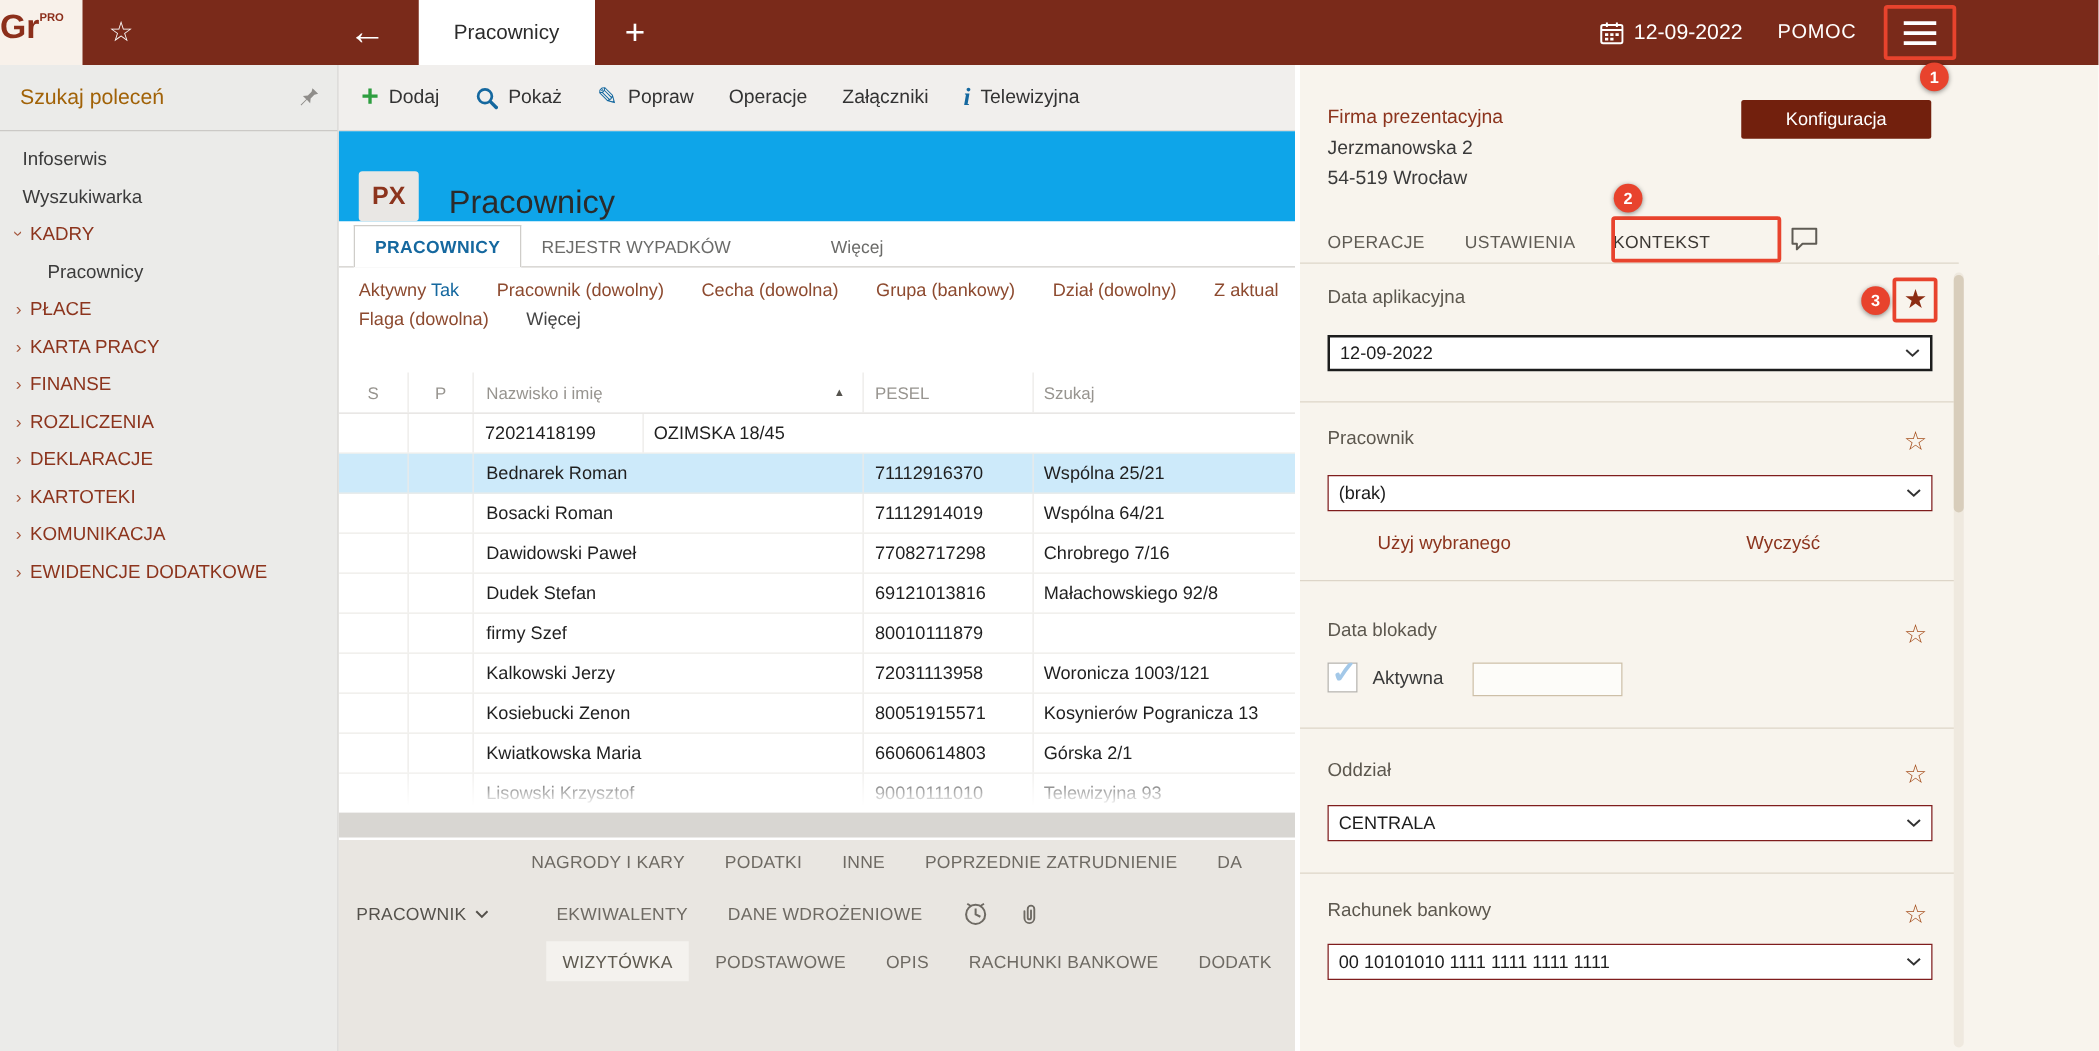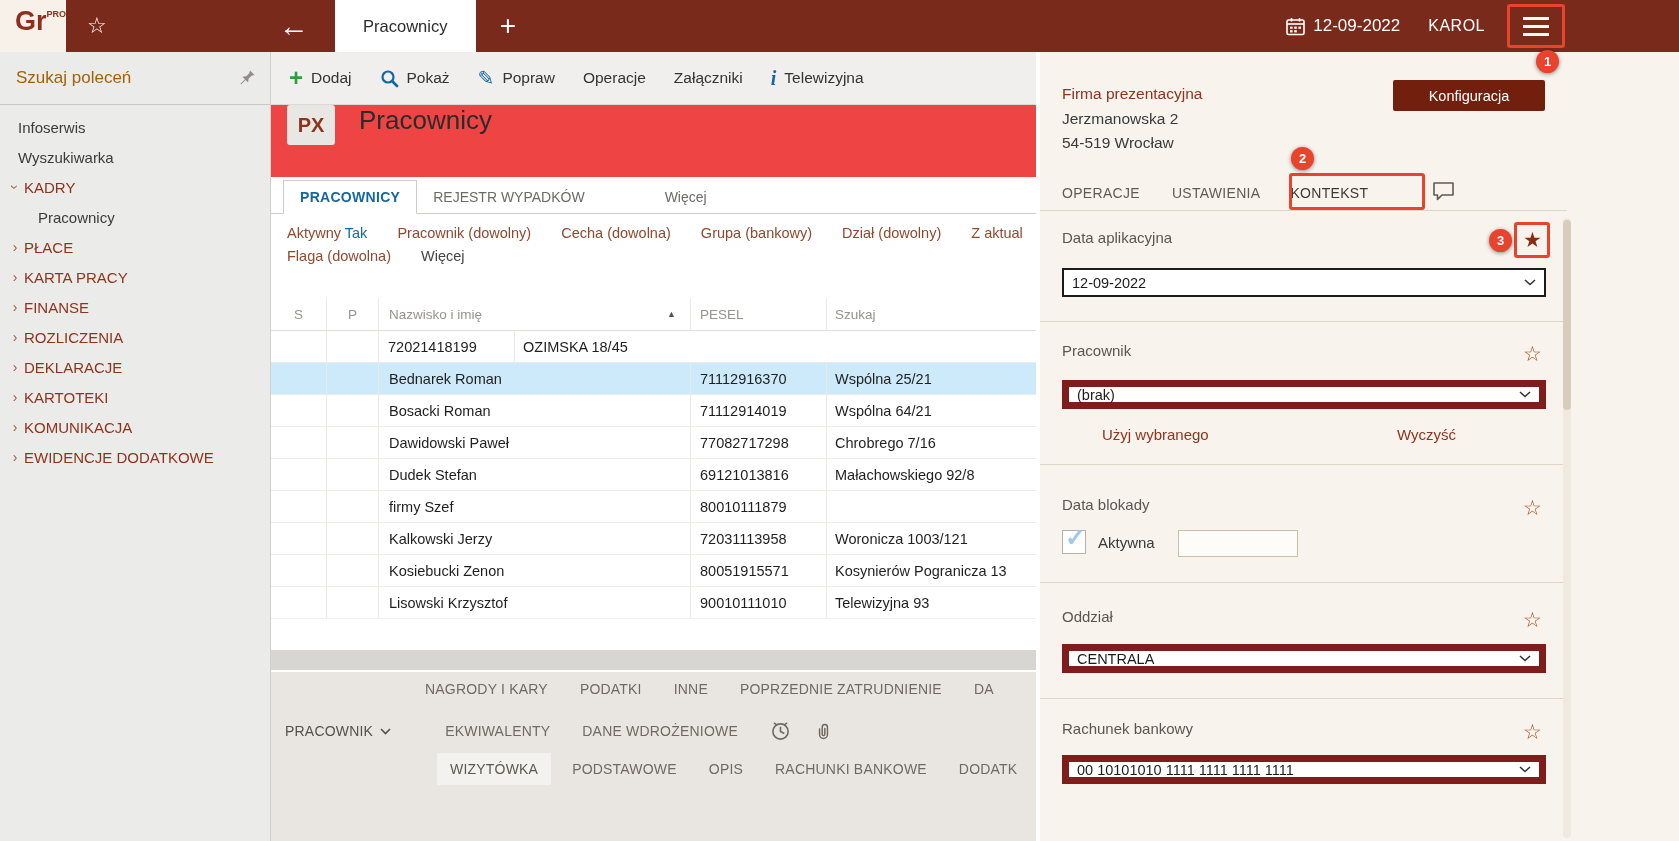--- a/index.html
+++ b/index.html
@@ -9,7 +9,7 @@
 
   
   .topbar{position:absolute;left:0;top:0;width:1679px;height:52px;background:#7a2a1a;display:flex;align-items:center}
-  .logo-box{width:66px;height:52px;background:#f8f1ea;display:flex;align-items:flex-start;justify-content:flex-end;padding-top:8px;cursor:pointer}
+  .logo-box{width:66px;height:52px;background:#f8f1ea;display:flex;align-items:flex-start;justify-content:flex-start;padding-top:8px;cursor:pointer}
   .logo-gr{color:#8c2f1b;font-weight:700;font-size:27px;line-height:1}
   .logo-sup{color:#8c2f1b;font-weight:700;font-size:9px;margin-top:1px}
   .tb-star{color:#fff;font-size:22px;margin-left:21px;cursor:pointer;line-height:1}

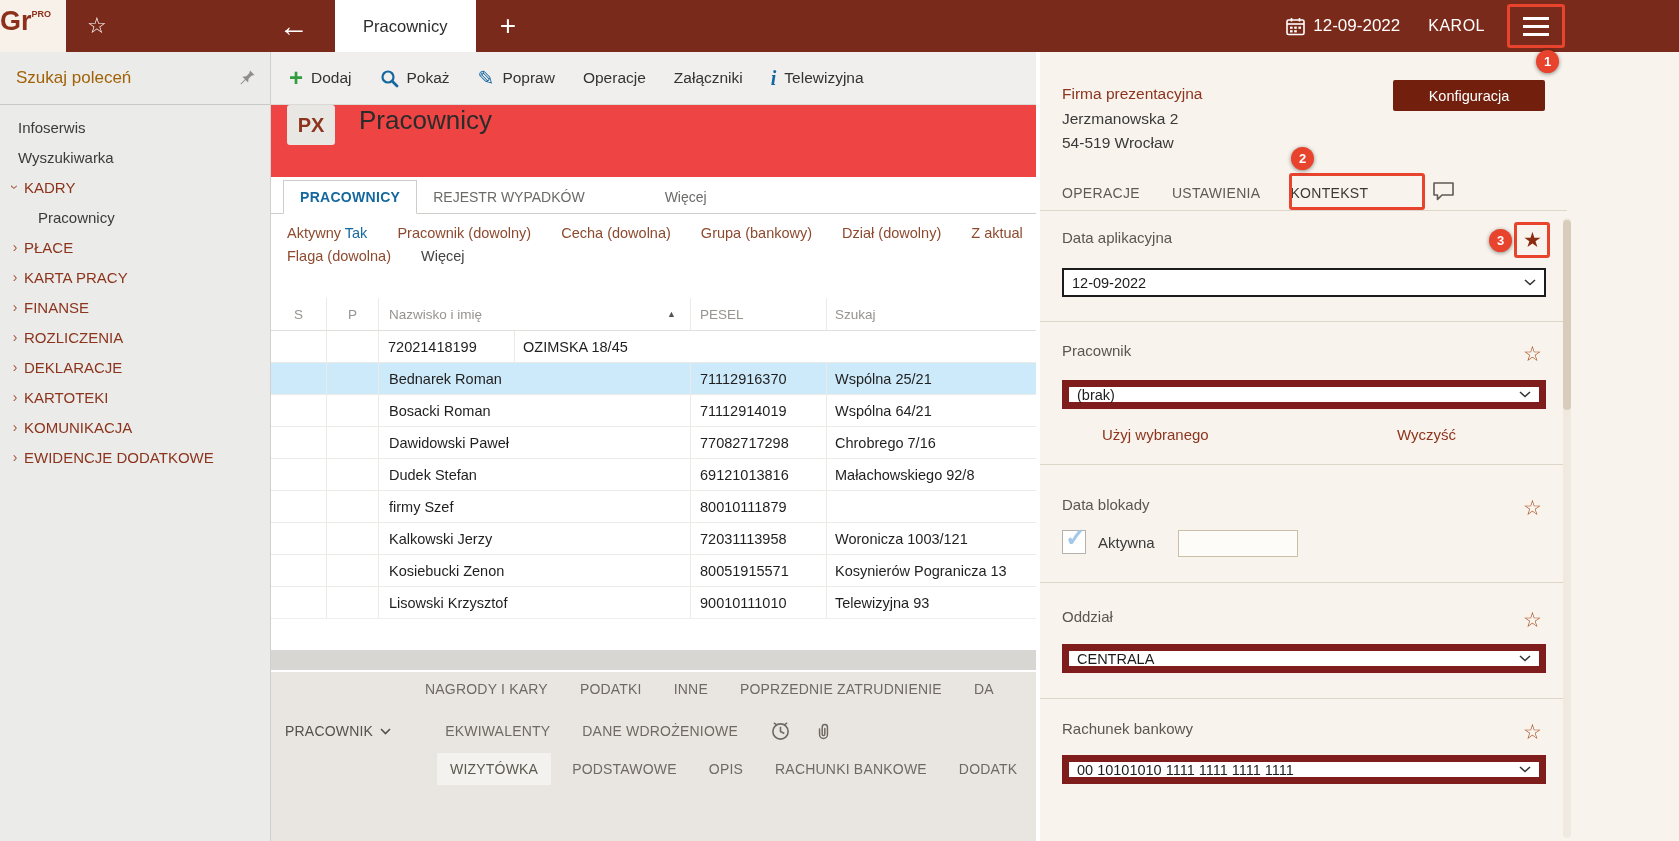--- a/index.html
+++ b/index.html
@@ -142,7 +142,7 @@
         </svg>
         <span>12-09-2022</span>
       </div>
-      <span class="tb-help">KAROL</span>
+      <span class="tb-help">POMOC</span>
       <div class="tb-menu">
         <div class="hb">
             <i></i>

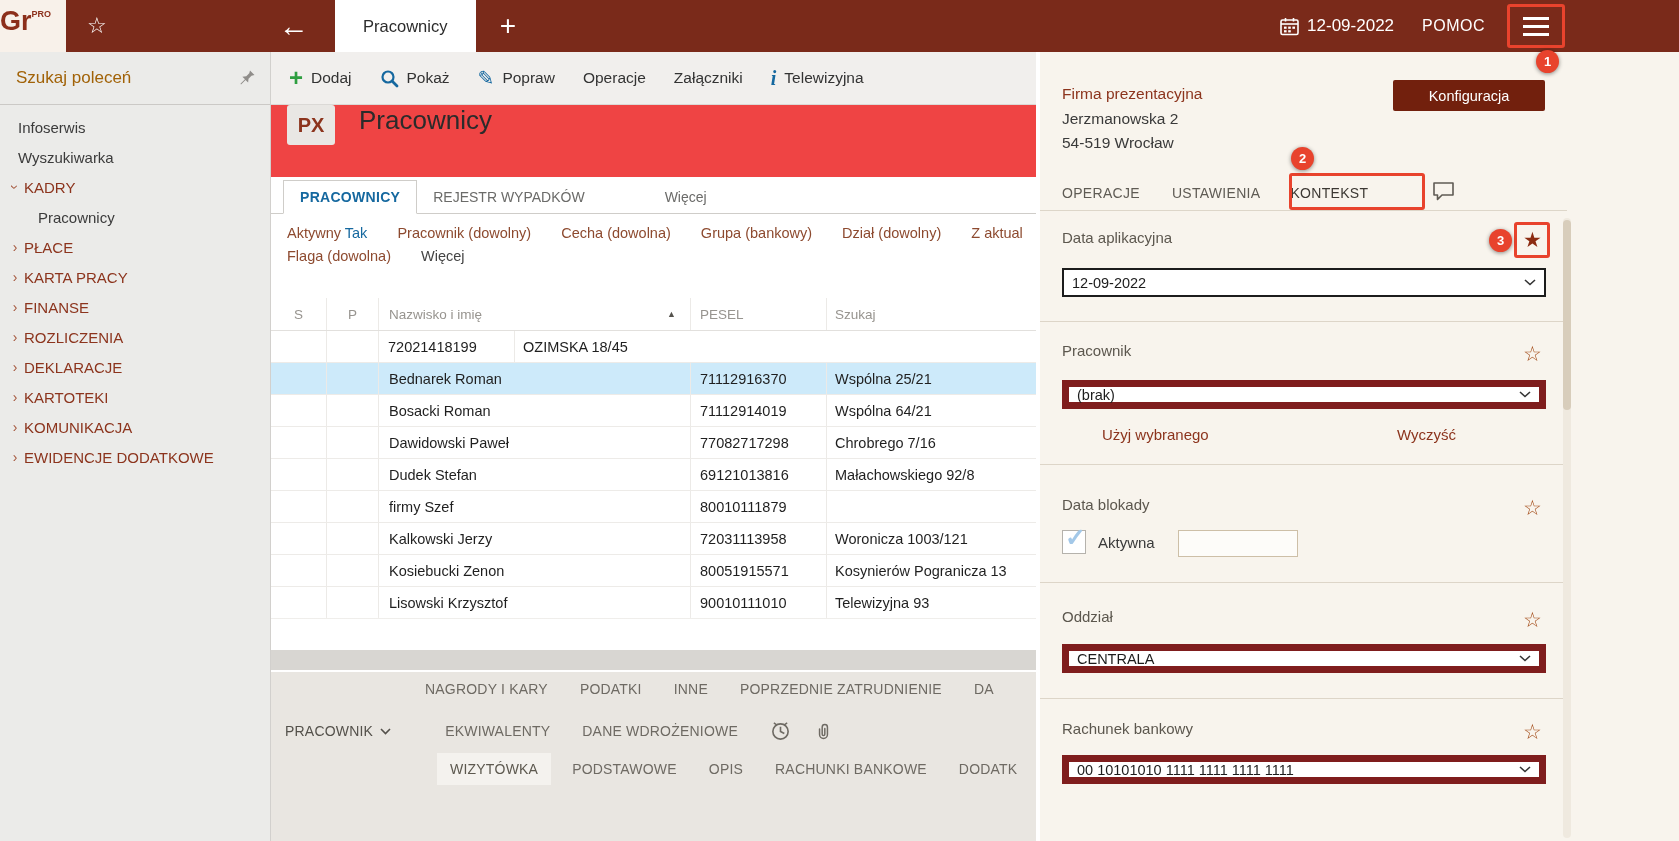--- a/index.html
+++ b/index.html
@@ -48,7 +48,7 @@
   .plus-icon{color:#2e9e40;font-size:24px;font-weight:700;line-height:.8}
   .pencil-icon{color:#15689f;font-size:20px;line-height:1}
   .info-icon{color:#15689f;font-family:"Liberation Serif",serif;font-style:italic;font-weight:700;font-size:20px;line-height:1}
-  .page-head{height:72px;display:flex;align-items:flex-start;padding-left:16px;background:#ef4444}
+  .page-head{height:72px;display:flex;align-items:flex-end;padding-left:16px;background:#0ea5e9}
   .px-badge{width:48px;height:40px;background:#e9e7e4;border-radius:3px;color:#8c341d;font-weight:700;font-size:20px;display:flex;align-items:center;justify-content:center}
   .page-title{font-size:26px;color:#2b2b2b;margin-left:24px;font-weight:400}
   .tabs-row{height:37px;display:flex;align-items:flex-end;padding-left:12px;border-bottom:1px solid #cfcdc9}

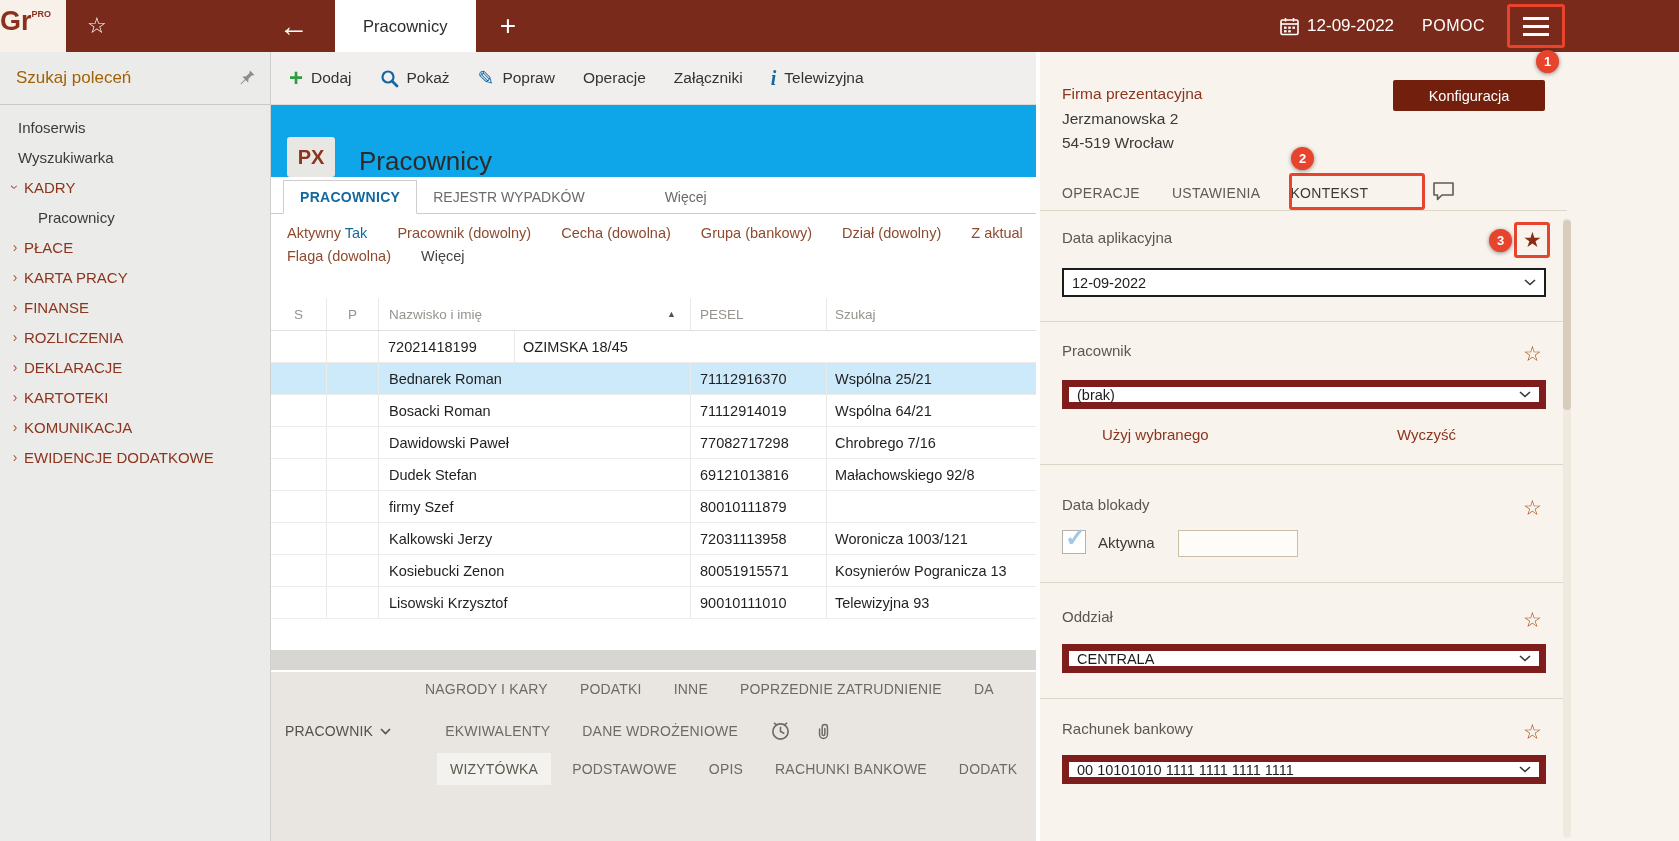--- a/index.html
+++ b/index.html
@@ -99,7 +99,7 @@
   .ctx-label{position:absolute;left:22px;font-size:15px;color:#5c574e}
   .ctx-star{position:absolute;left:483px;font-size:21px;line-height:1;color:#a6511f;cursor:pointer}
   .ctx-star.filled{color:#8c2c12}
-  .sel{position:absolute;left:22px;width:484px;height:29px;background:#fff;border:7px solid #7f1d1d;display:flex;align-items:center;padding:0 26px 0 8px;font-size:14.5px;color:#1c1c1c;cursor:pointer}
+  .sel{position:absolute;left:22px;width:484px;height:29px;background:#fff;border:1px solid #7f1d1d;display:flex;align-items:center;padding:0 26px 0 8px;font-size:14.5px;color:#1c1c1c;cursor:pointer}
   .sel.focused{border:2px solid #1c1c1c}
   .sel svg{position:absolute;right:8px}
   .divider{position:absolute;left:0;width:527px;height:1px;background:#ddd5c8}

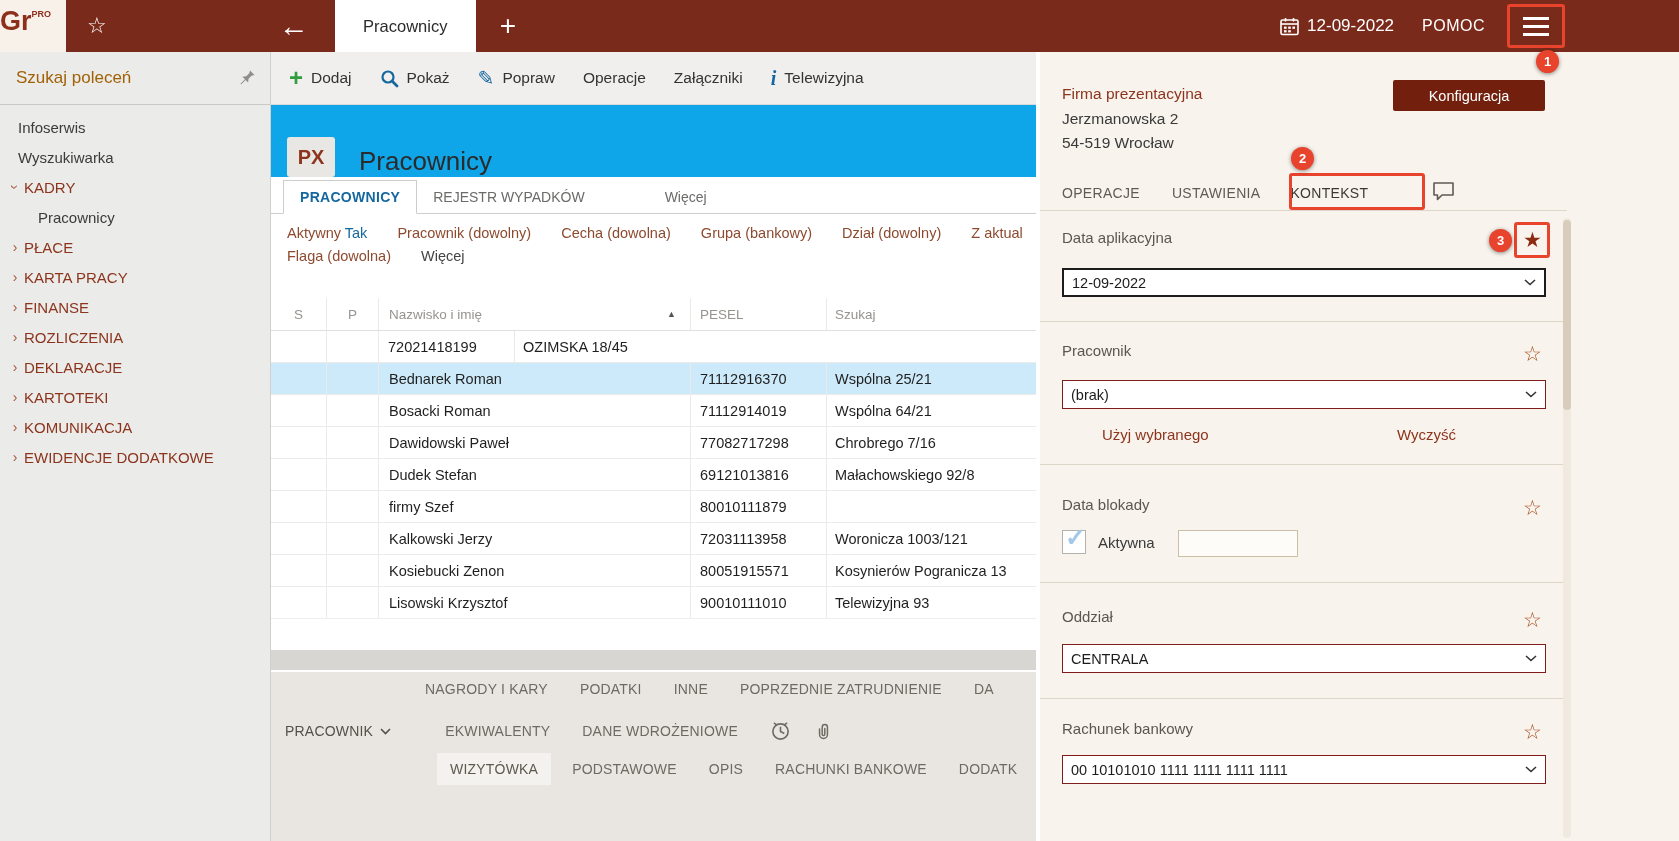--- a/index.html
+++ b/index.html
@@ -336,6 +336,13 @@
       <div class="trow">
         <div class="c col-s"></div>
           <div class="c col-p"></div>
+        <div class="c col-name">Kwiatkowska Maria</div>
+        <div class="c col-pesel">66060614803</div>
+        <div class="c col-addr">Górska 2/1</div>
+      </div>
+      <div class="trow">
+        <div class="c col-s"></div>
+          <div class="c col-p"></div>
         <div class="c col-name">Lisowski Krzysztof</div>
         <div class="c col-pesel">90010111010</div>
         <div class="c col-addr">Telewizyjna 93</div>

